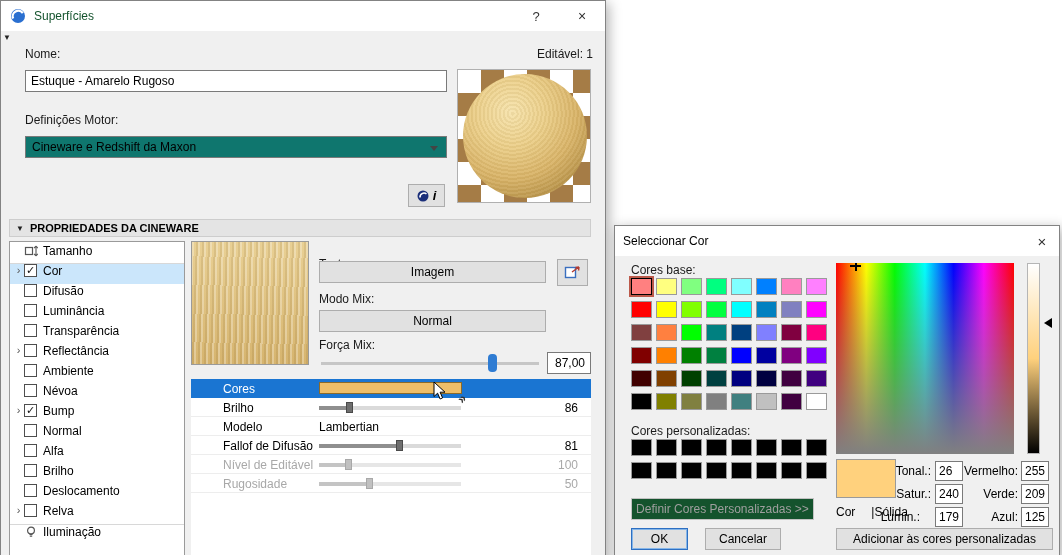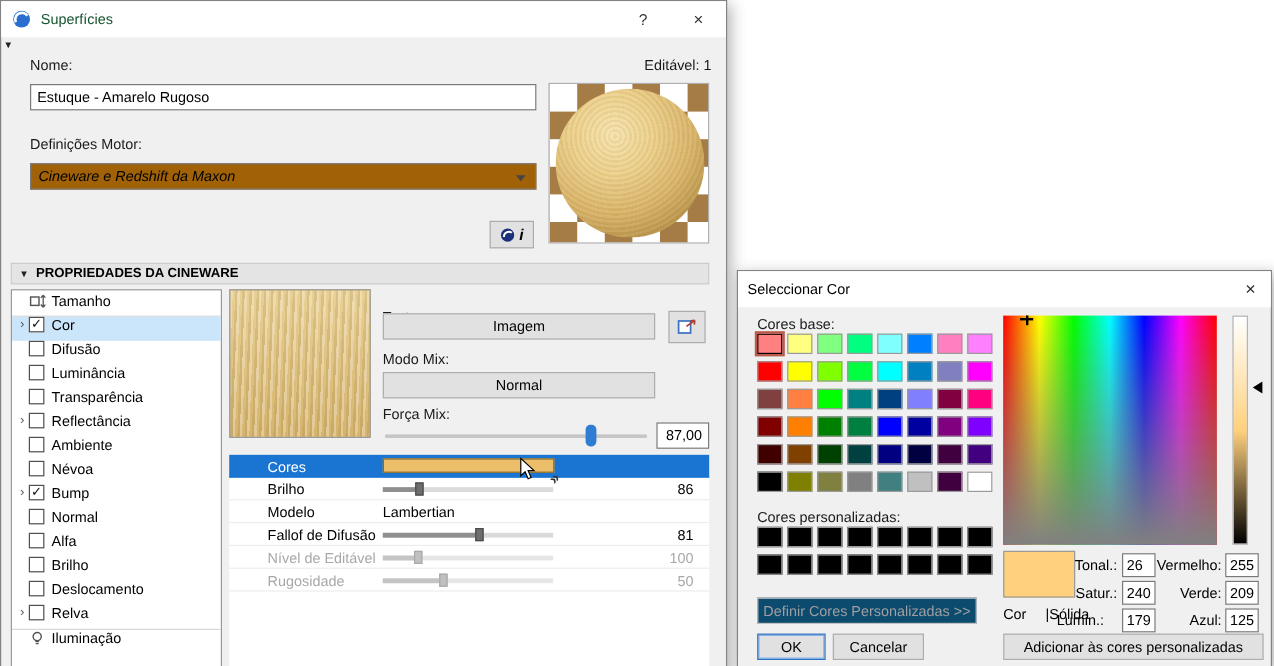--- a/index.html
+++ b/index.html
@@ -22,8 +22,8 @@
   .lbl { position:absolute; color:#1a1a1a; }
   .tinput { position:absolute; background:#fff; border:1px solid #7a7a7a;
             padding:3px 5px; font:12px "Liberation Sans",sans-serif; }
-  .combo { position:absolute; background:#a16207; border:1px solid #7a7a7a;
-           padding:3px 22px 3px 6px;font-style:italic; }
+  .combo { position:absolute; background:#0f766e; border:1px solid #7a7a7a;
+           padding:3px 22px 3px 6px; }
   .combo-arrow { position:absolute; right:8px; top:9px; width:0; height:0;
                  border-left:4px solid transparent; border-right:4px solid transparent;
                  border-top:5px solid #444; }

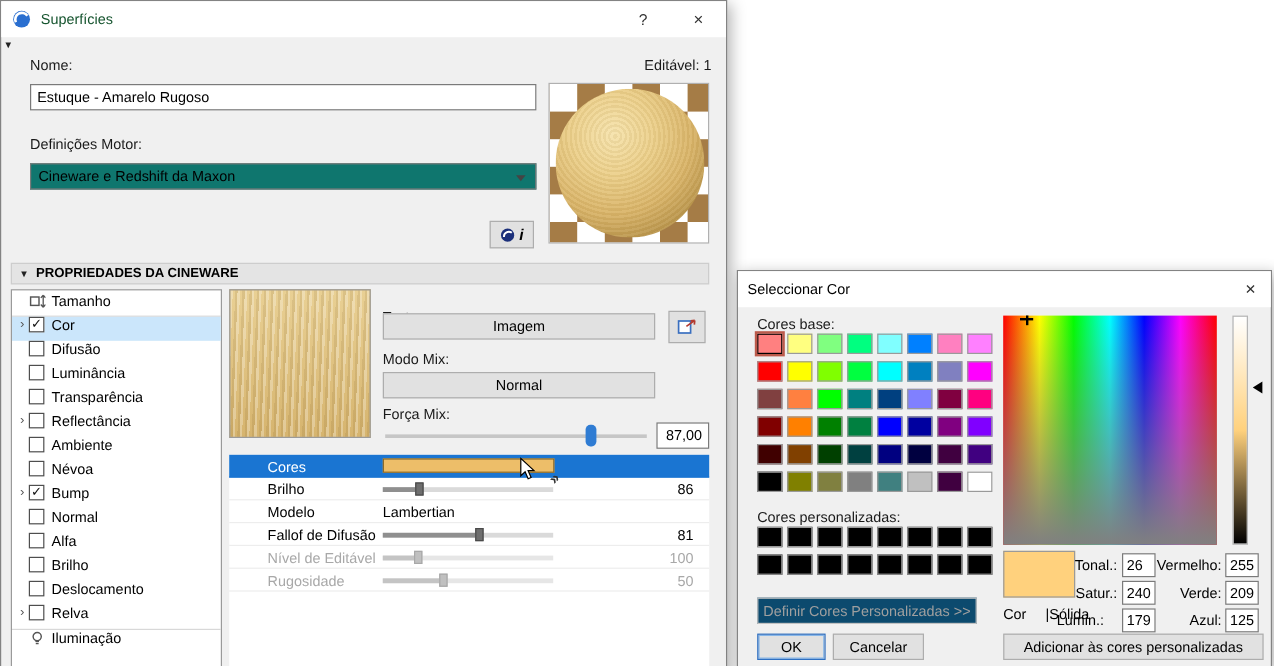--- a/index.html
+++ b/index.html
@@ -29,7 +29,7 @@
                  border-top:5px solid #444; }
   .wbtn { position:absolute; background:#e1e1e1; border:1px solid #adadad;
           text-align:center; padding-top:3px; cursor:default; }
-  .wbtn.disabled { background:#0c4a6e; border-color:#c2c2c2; color:#9f9f9f; }
+  .wbtn.disabled { background:#14532d; border-color:#c2c2c2; color:#9f9f9f; }
   .wbtn.focused { border:1px solid #2d6fc2; box-shadow:inset 0 0 0 1px #86b6e8; }
 
   .preview-box { position:absolute; left:456px; top:68px; width:134px; height:134px;

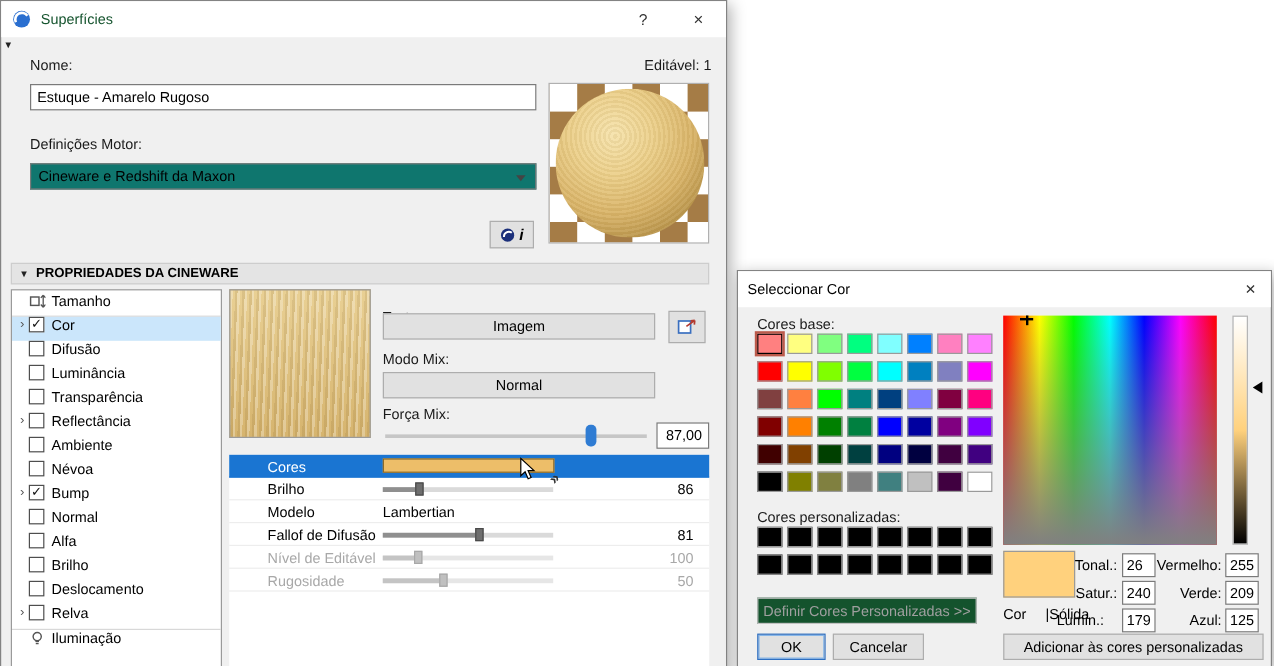--- a/index.html
+++ b/index.html
@@ -402,7 +402,7 @@
 
   <div class="wbtn disabled" style="left:16px;top:272px;width:183px;height:22px">Definir Cores Personalizadas &gt;&gt;</div>
   <div class="wbtn focused" style="left:16px;top:302px;width:57px;height:22px">OK</div>
-  <div class="wbtn" style="left:79px;top:302px;width:76px;height:22px">Cancelar</div>
+  <div class="wbtn" style="left:90px;top:302px;width:76px;height:22px">Cancelar</div>
 
   <div class="hsfield">
     <span class="cross"></span>

